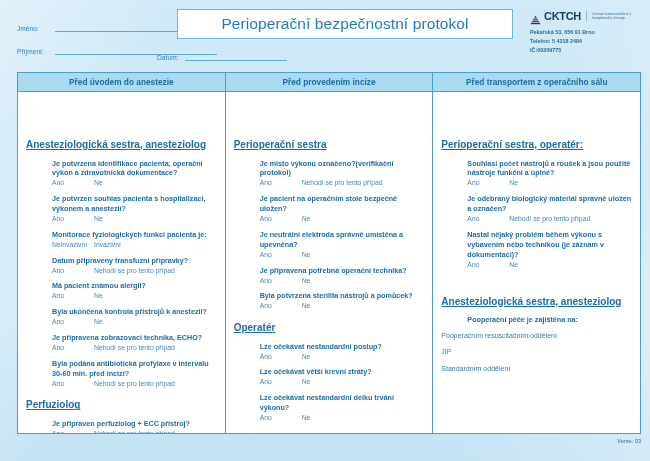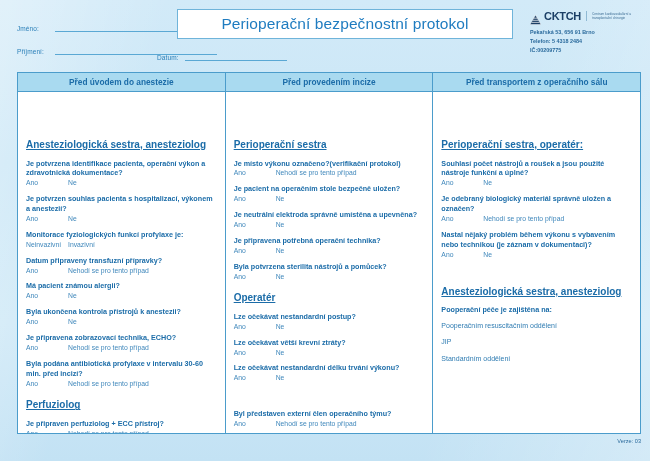--- a/index.html
+++ b/index.html
@@ -186,7 +186,7 @@
   }
   .section-title.gap-top { margin-top: 11px; }
 
-  .item { margin-bottom: 6px; }
+  .item { margin-bottom: 6px; margin-left: 26px; }
   .item.spacer-lg { margin-bottom: 26px; }
   .q {
     font-size: 7.2px;

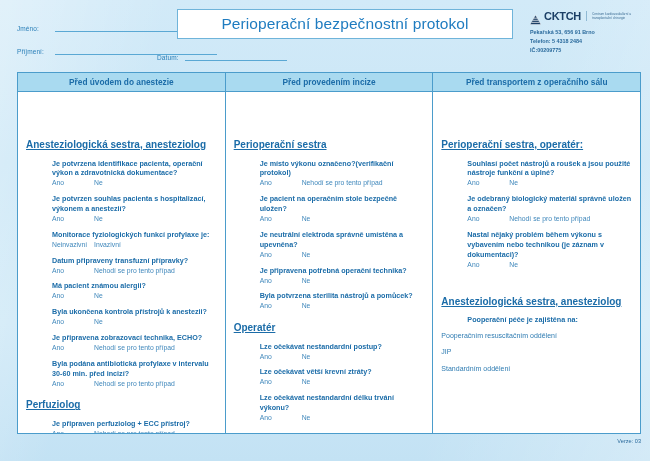--- a/index.html
+++ b/index.html
@@ -295,7 +295,7 @@
               </div>
             </div>
             <div class="item">
-              <div class="q">Monitorace fyziologických funkcí profylaxe je:</div>
+              <div class="q">Monitorace fyziologických funkcí pacienta je:</div>
               <div class="opts">
                 <span class="opt-a">Neinvazivní</span>
                 <span class="opt-b">Invazivní</span>

